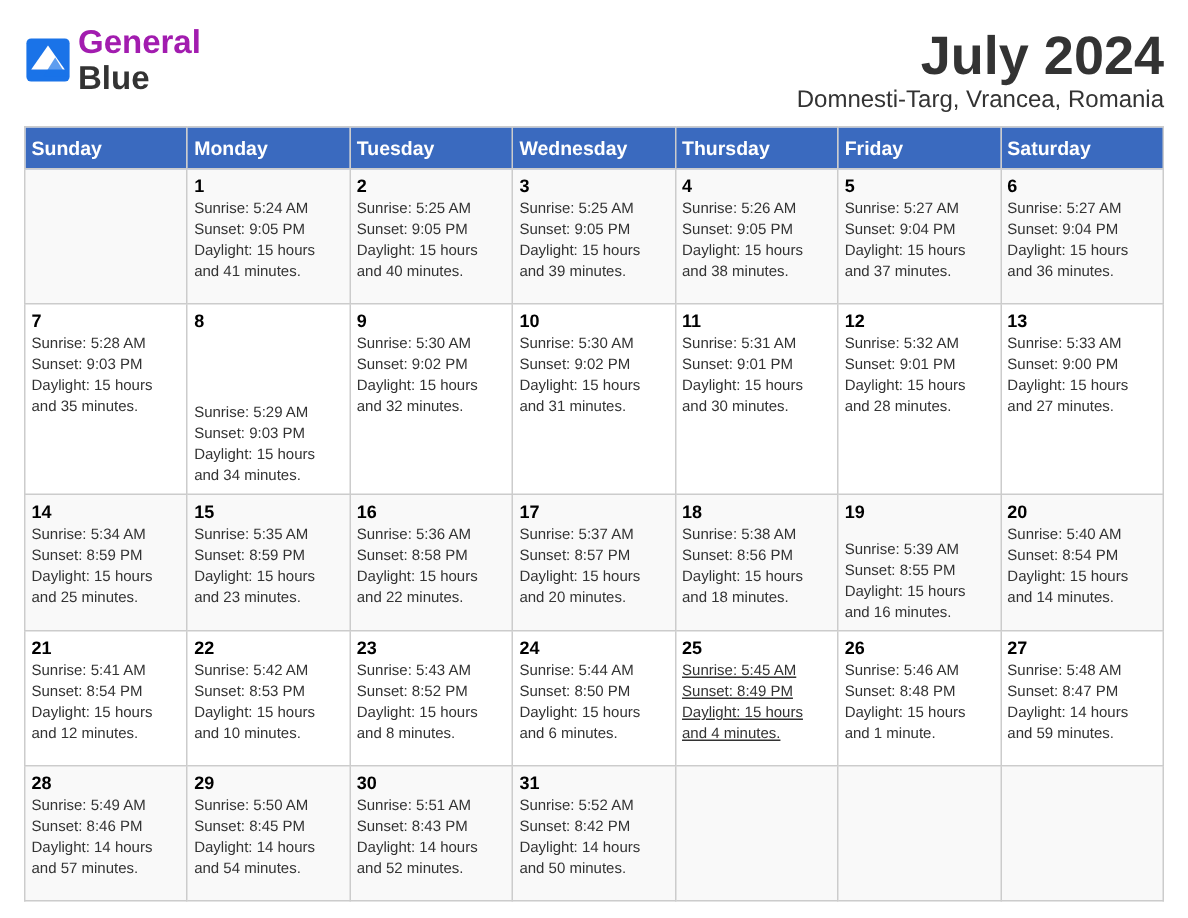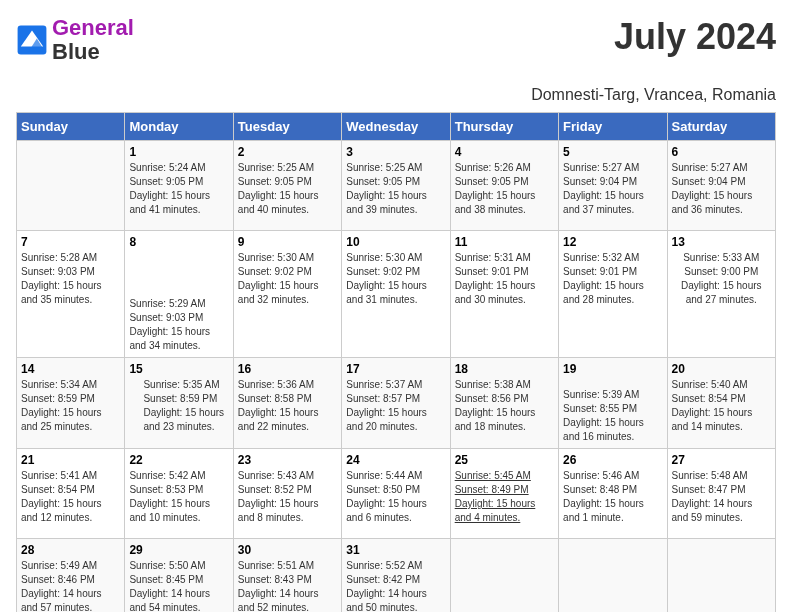--- a/index.html
+++ b/index.html
@@ -45,7 +45,6 @@
     .location-title {
       font-size: 16px;
       color: #333;
-      margin-top: 28px;
     }
     table {
       width: 100%;

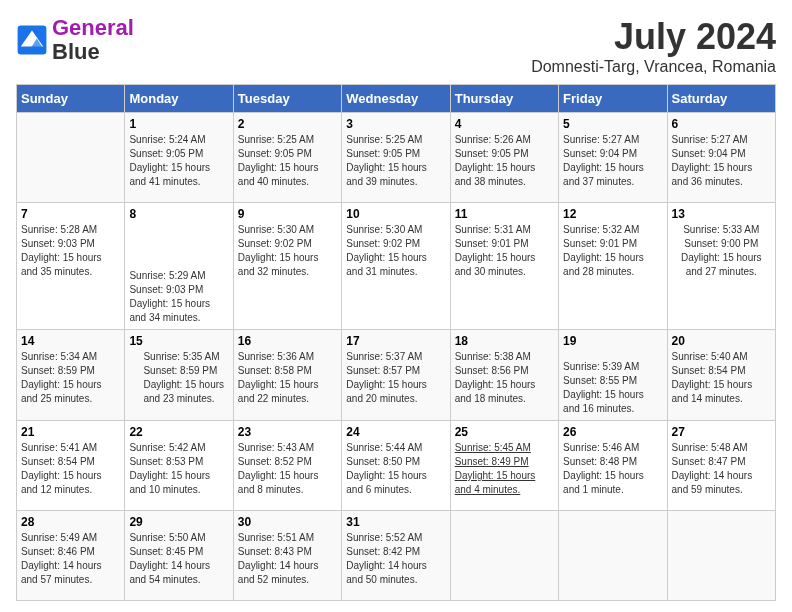--- a/index.html
+++ b/index.html
@@ -209,7 +209,7 @@
         </td>
         <td>
           <span class="day-num">13</span>
-          <div class="day-info" style="white-space: pre-line; text-align: center;">Sunrise: 5:33 AM
+          <div class="day-info" style="white-space: pre-line;">Sunrise: 5:33 AM
 Sunset: 9:00 PM
 Daylight: 15 hours
 and 27 minutes.</div>

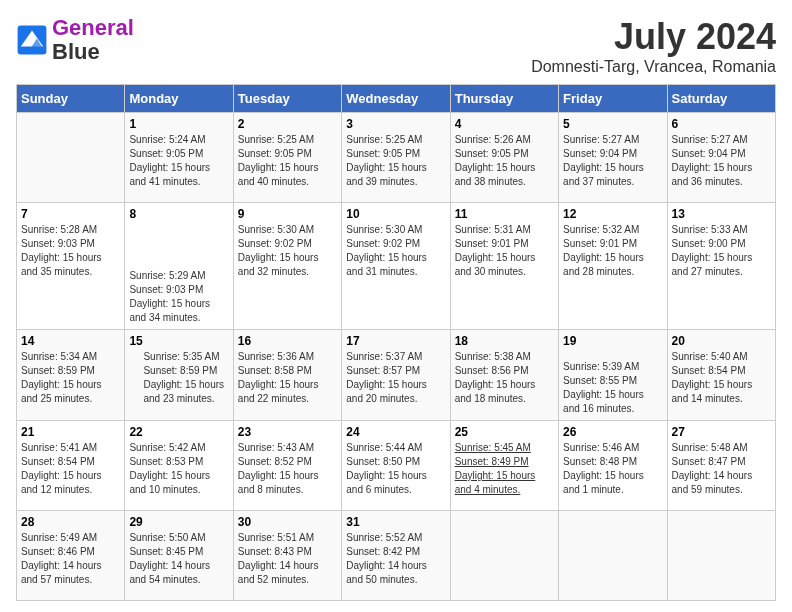--- a/index.html
+++ b/index.html
@@ -225,7 +225,7 @@
         </td>
         <td>
           <span class="day-num">15</span>
-          <div class="day-info" style="white-space: pre-line; margin-left: 14px;">Sunrise: 5:35 AM
+          <div class="day-info" style="white-space: pre-line;">Sunrise: 5:35 AM
 Sunset: 8:59 PM
 Daylight: 15 hours
 and 23 minutes.</div>

